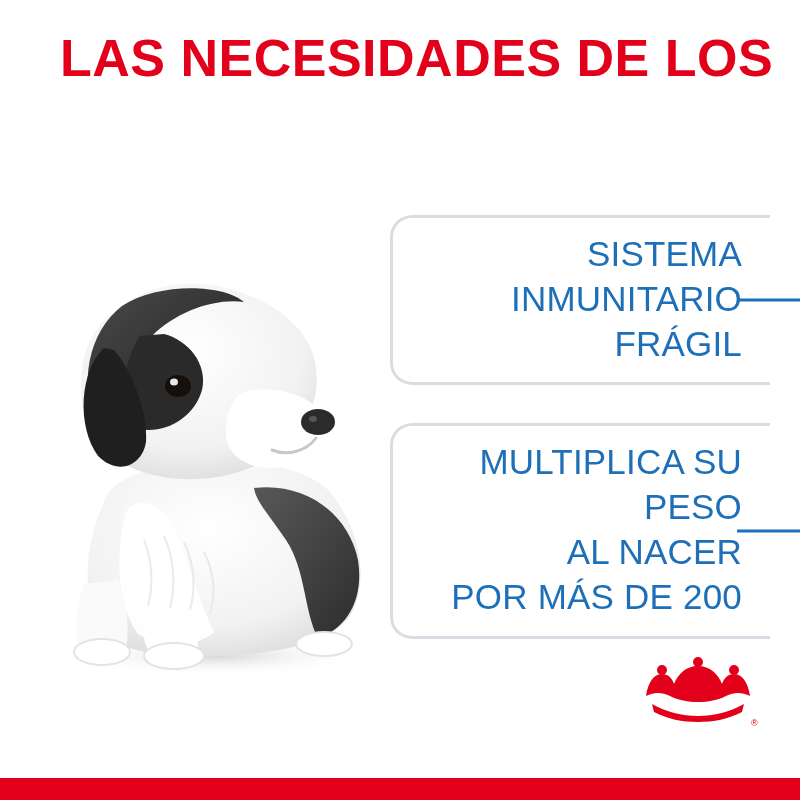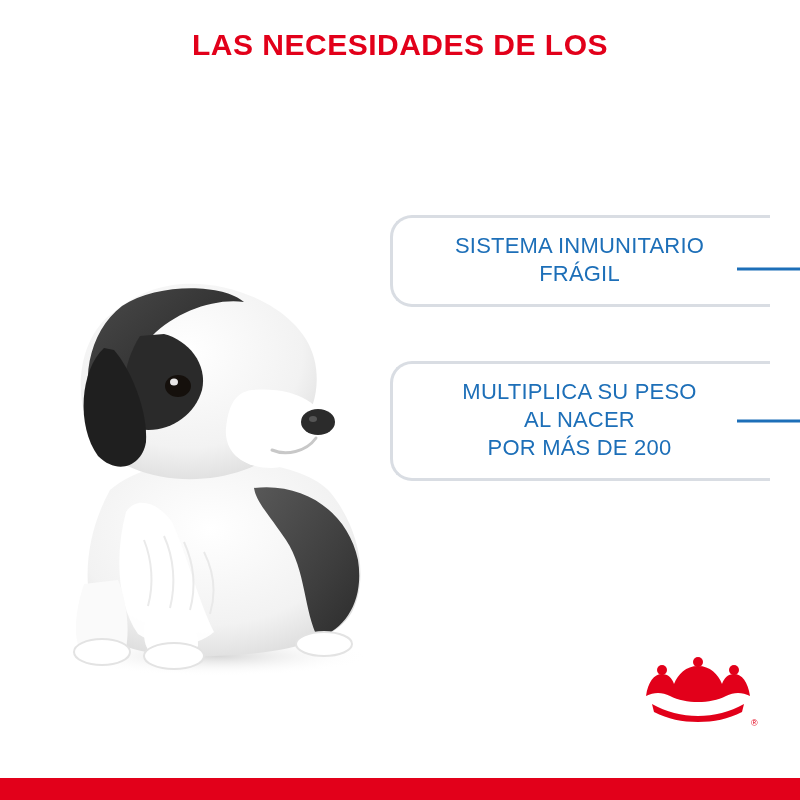--- a/index.html
+++ b/index.html
@@ -30,7 +30,7 @@
     text-align: center;
     color: #e2001a;
     font-weight: bold;
-    font-size: 30px;
+    font-size: 52px;
     line-height: 1.25;
     letter-spacing: 0.5px;
   }

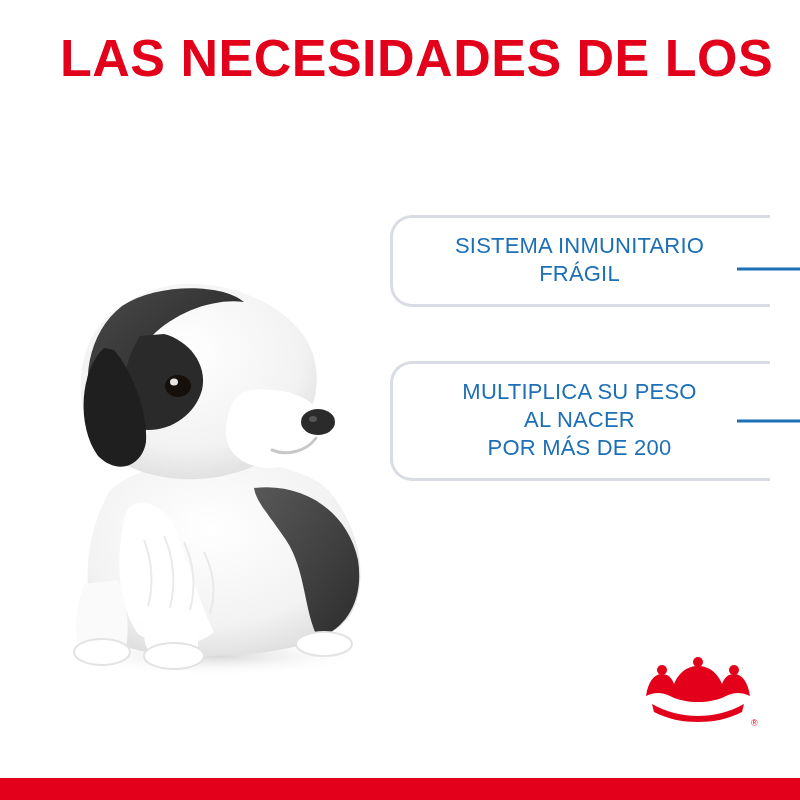--- a/index.html
+++ b/index.html
@@ -74,9 +74,9 @@
   }
   .callout-text {
     color: #1d6fb8;
-    font-size: 22px;
+    font-size: 35px;
     line-height: 1.28;
-    text-align: center;
+    text-align: right;
     letter-spacing: 0.2px;
     white-space: pre-line;
   }

